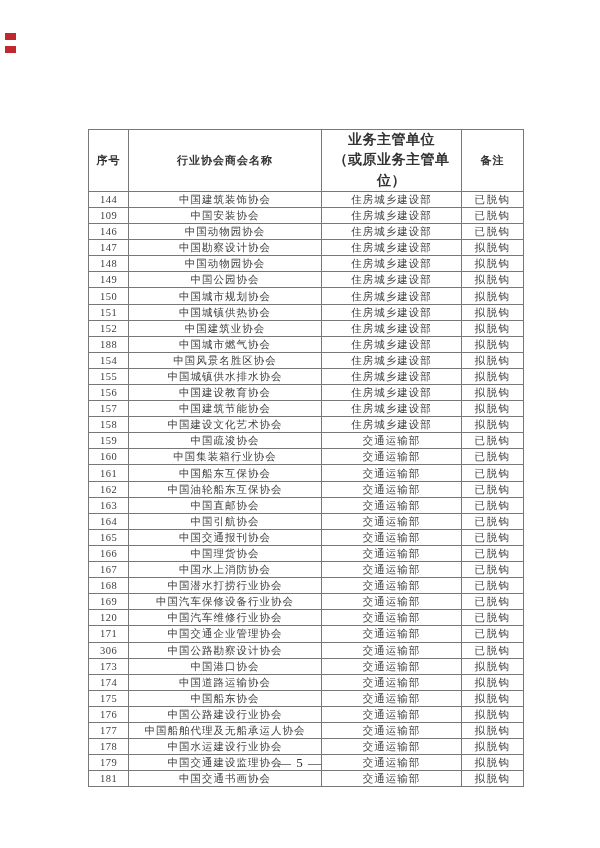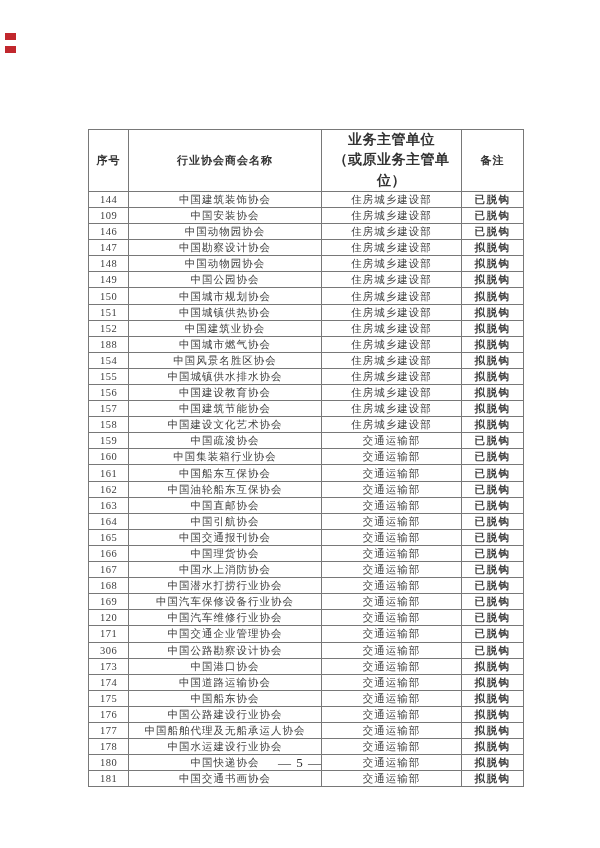--- a/index.html
+++ b/index.html
@@ -72,7 +72,6 @@
   }
   .assoc-table tbody td.rem-cell {
     letter-spacing: 1.5px;
-    font-weight: bold;
   }
   .page-number {
     position: absolute;

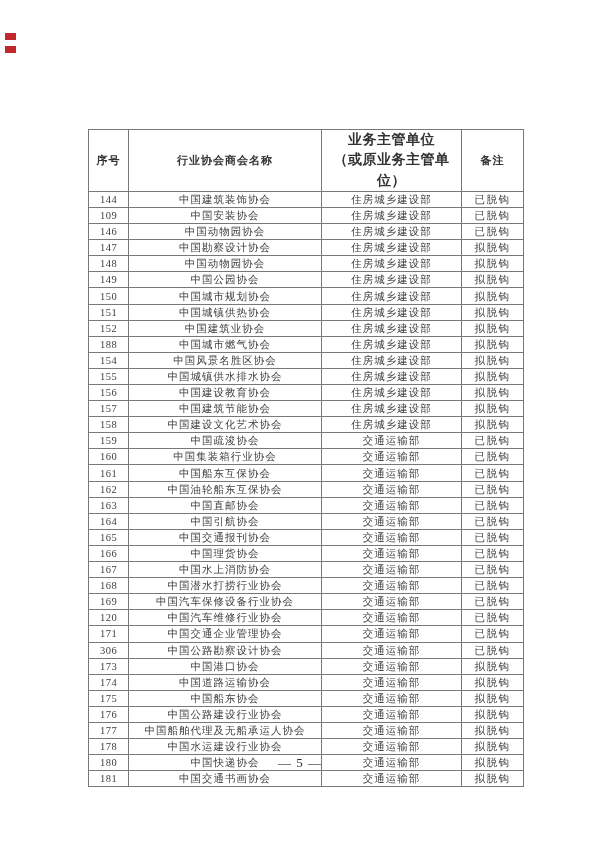--- a/index.html
+++ b/index.html
@@ -318,6 +318,12 @@
     <td class="rem-cell">拟脱钩</td>
   </tr>
       <tr>
+    <td class="no-cell">179</td>
+    <td class="name-cell">中国交通建设监理协会</td>
+    <td class="sup-cell">交通运输部</td>
+    <td class="rem-cell">拟脱钩</td>
+  </tr>
+      <tr>
     <td class="no-cell">180</td>
     <td class="name-cell">中国快递协会</td>
     <td class="sup-cell">交通运输部</td>

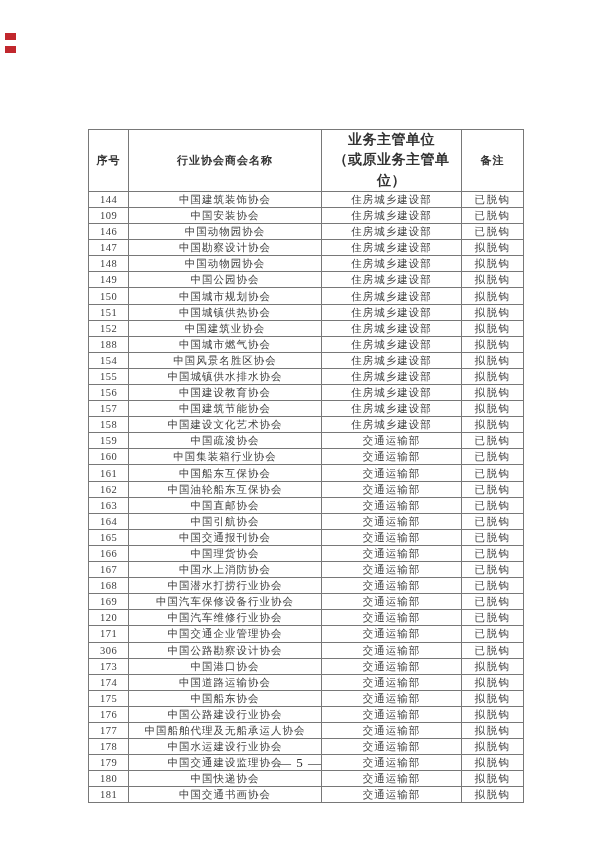--- a/index.html
+++ b/index.html
@@ -324,12 +324,6 @@
     <td class="rem-cell">拟脱钩</td>
   </tr>
       <tr>
-    <td class="no-cell">180</td>
-    <td class="name-cell">中国快递协会</td>
-    <td class="sup-cell">交通运输部</td>
-    <td class="rem-cell">拟脱钩</td>
-  </tr>
-      <tr>
     <td class="no-cell">181</td>
     <td class="name-cell">中国交通书画协会</td>
     <td class="sup-cell">交通运输部</td>

